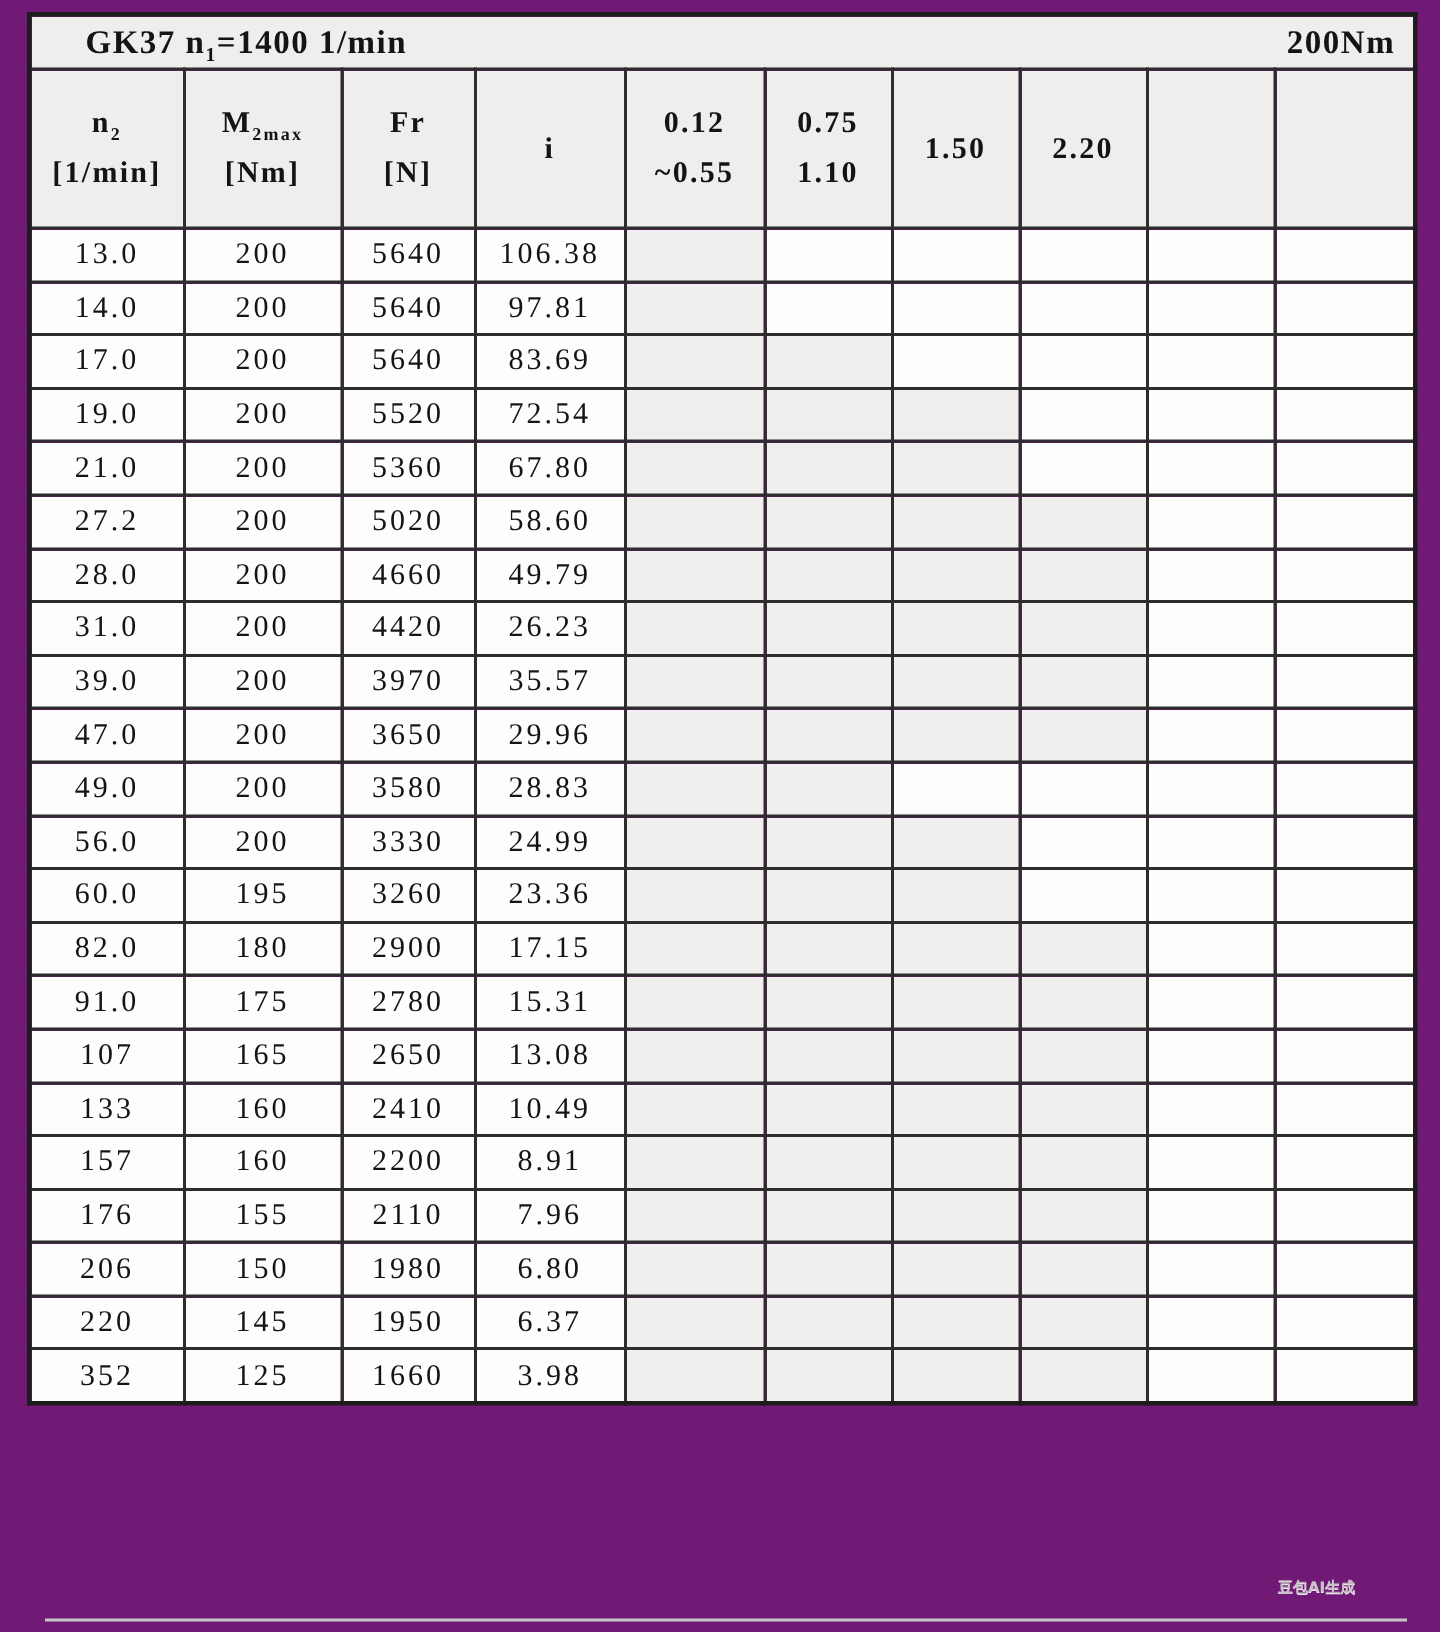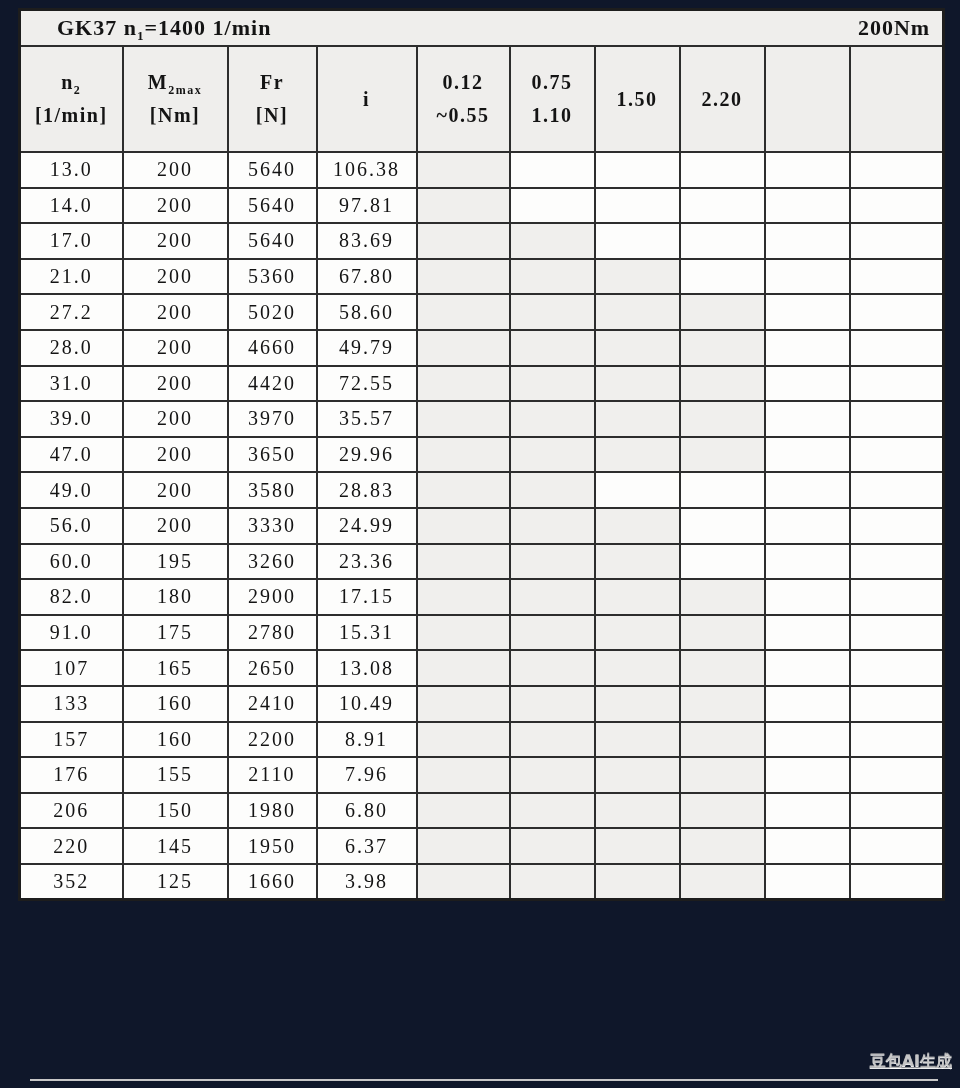--- a/index.html
+++ b/index.html
@@ -11,7 +11,7 @@
     position:relative;
     overflow:hidden;
   }
-  .page{position:absolute;inset:0;background:#0f172a;}
+  .page{position:absolute;inset:0;background:#701a75;}
   table.spec{
     position:absolute;left:18px;top:8px;
     width:924px;

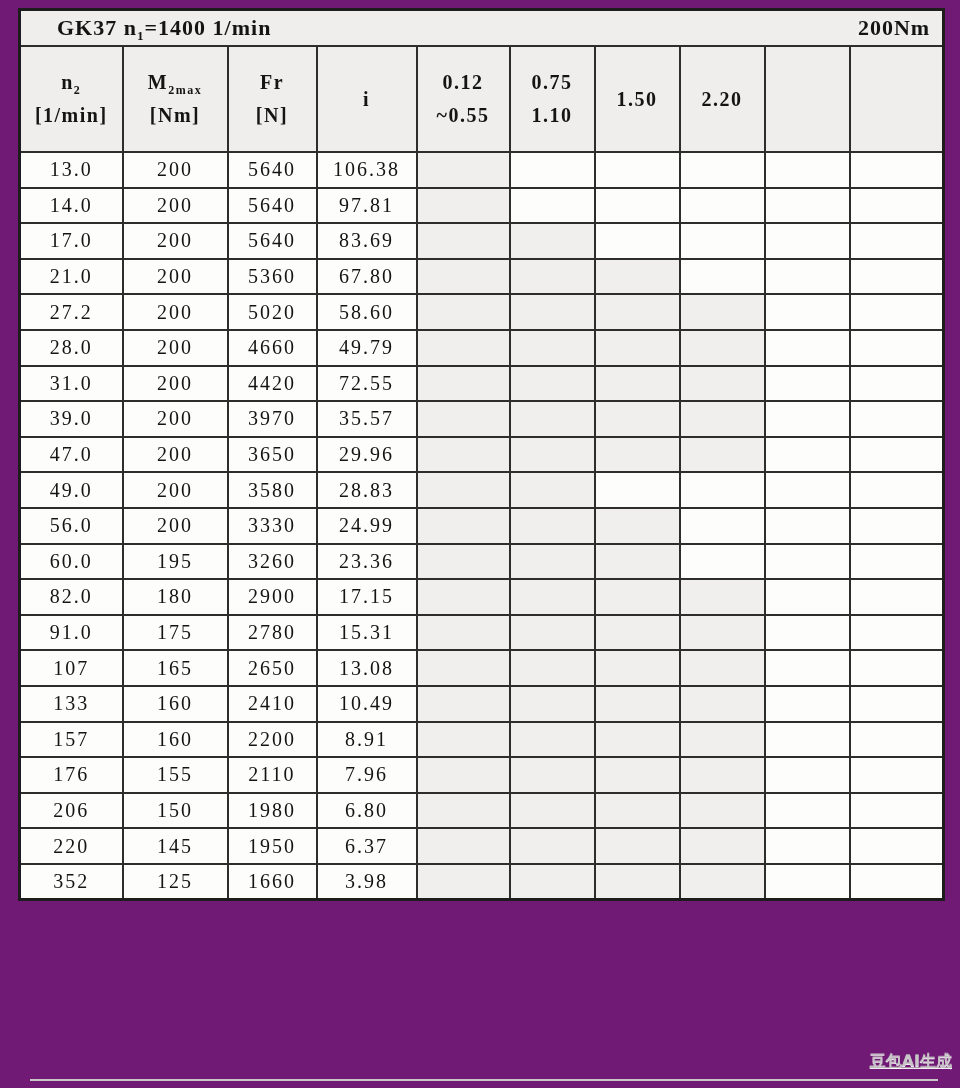--- a/index.html
+++ b/index.html
@@ -178,6 +178,18 @@
           <td></td>
         </tr>
         <tr>
+          <td>19.0</td>
+          <td>200</td>
+          <td>5520</td>
+          <td>72.54</td>
+          <td class="shaded"></td>
+          <td class="shaded"></td>
+          <td class="shaded"></td>
+          <td></td>
+          <td></td>
+          <td></td>
+        </tr>
+        <tr>
           <td>21.0</td>
           <td>200</td>
           <td>5360</td>

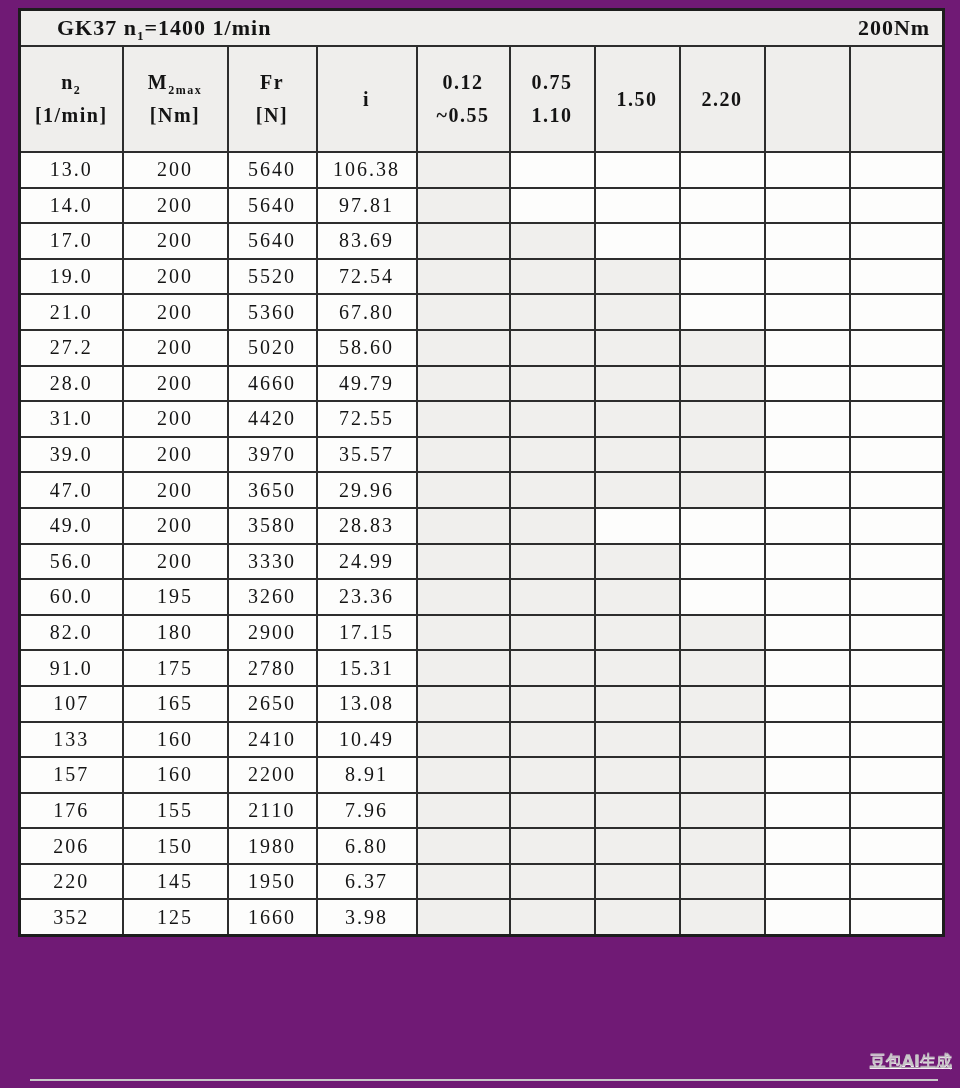--- a/index.html
+++ b/index.html
@@ -229,7 +229,7 @@
           <td>31.0</td>
           <td>200</td>
           <td>4420</td>
-          <td>72.55</td>
+          <td>26.23</td>
           <td class="shaded"></td>
           <td class="shaded"></td>
           <td class="shaded"></td>

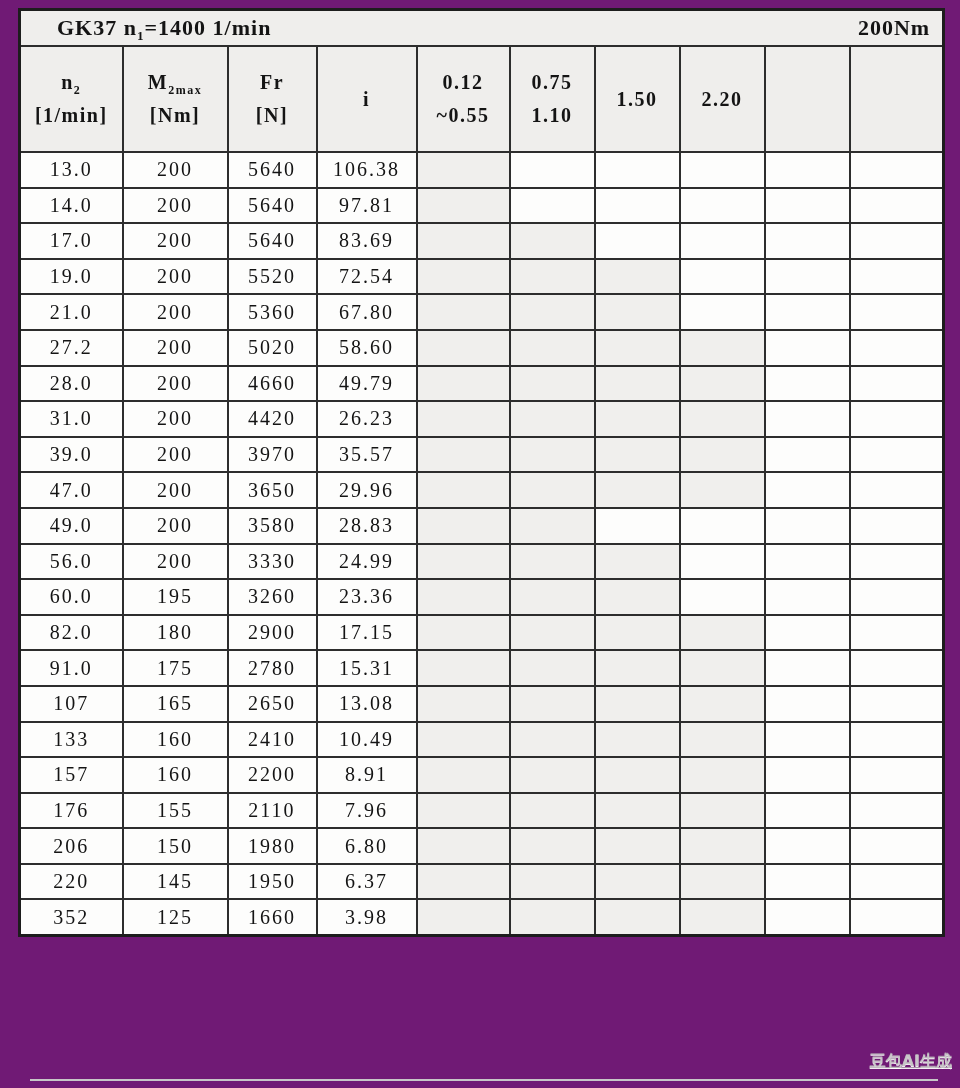--- a/index.html
+++ b/index.html
@@ -59,12 +59,10 @@
     left:852px;top:1051px;
     width:100px;
     font-family:"DejaVu Sans","Liberation Sans",sans-serif;
-    font-size:16px;font-weight:bold;
+    font-size:10px;font-weight:bold;
     color:rgba(185,185,185,0.75);
     text-shadow:0 1px 0 rgba(255,255,255,0.9);
-    text-align:right;
     white-space:nowrap;
-    text-decoration:underline;
   }
   .bottom-line{
     position:absolute;

